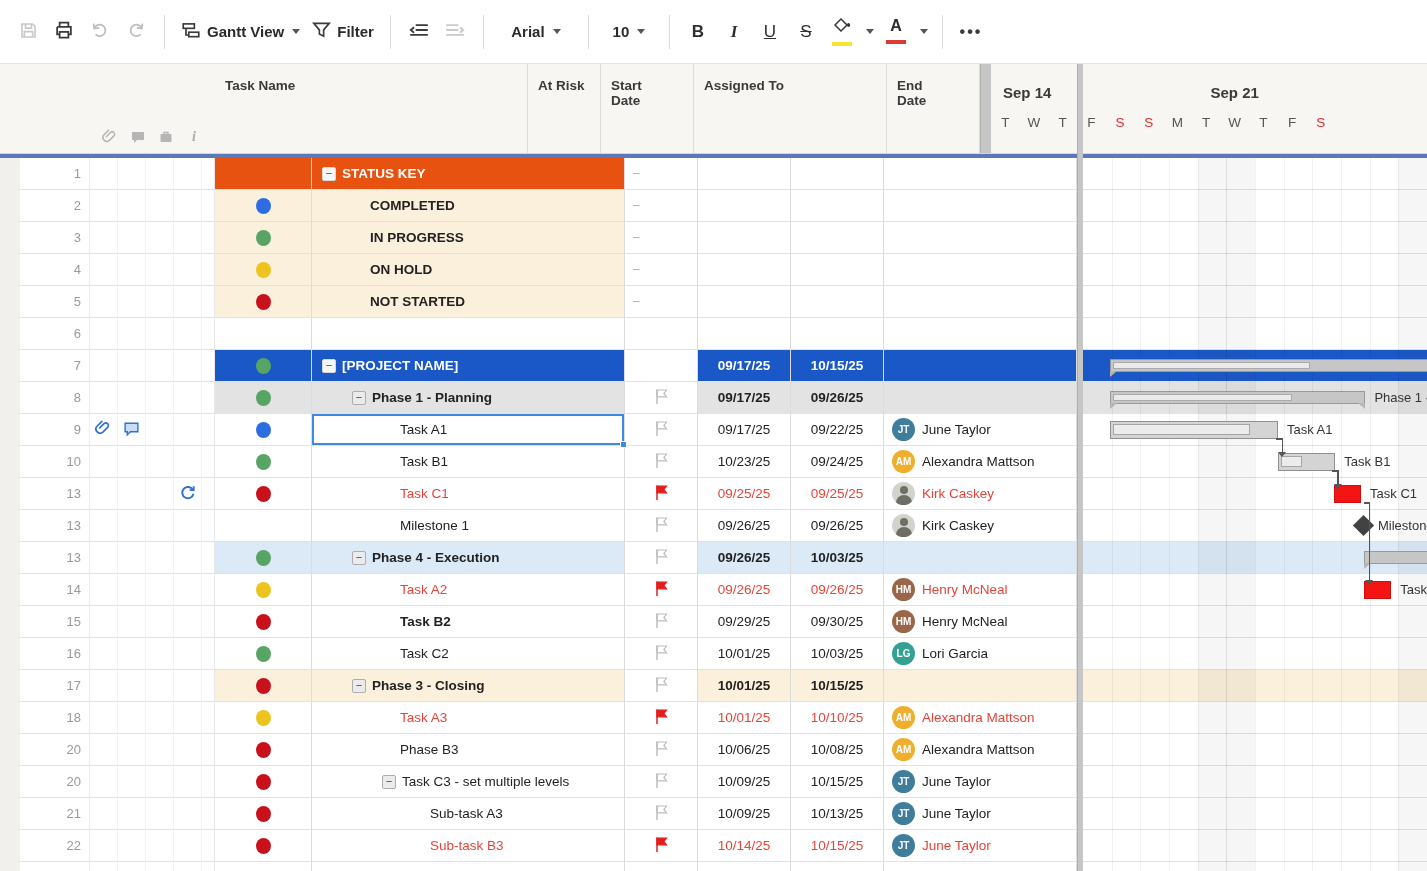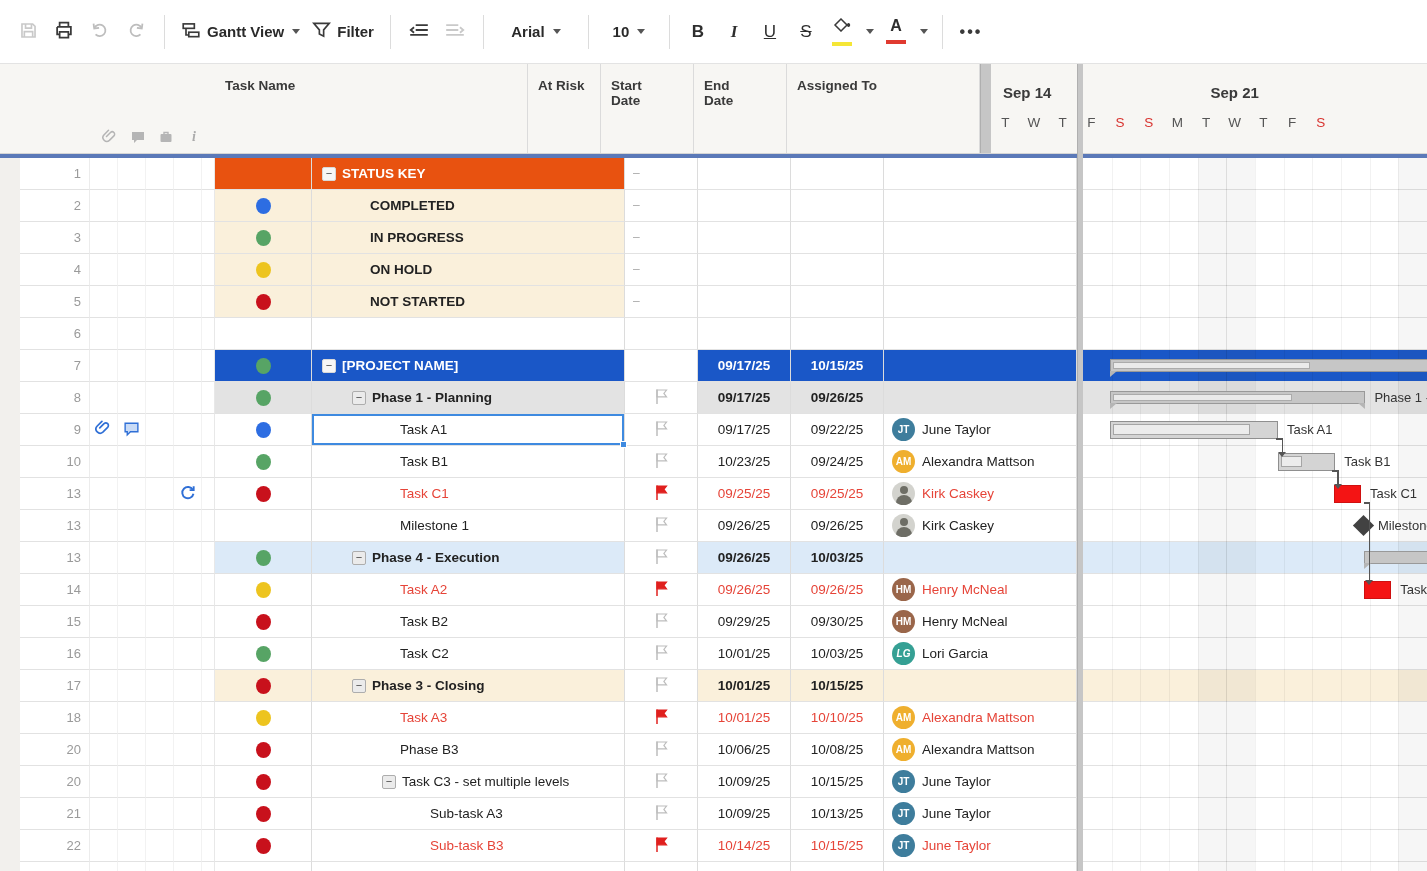--- a/index.html
+++ b/index.html
@@ -264,11 +264,11 @@
     <div class="hcell hstart">
       <span style="display:inline-block;width:50px;">Start Date</span>
     </div>
+    <div class="hcell hassigned">
+      <span>Assigned To</span>
+    </div>
     <div class="hcell hend">
       <span style="display:inline-block;width:50px;">End Date</span>
-    </div>
-    <div class="hcell hassigned">
-      <span>Assigned To</span>
     </div>
     <div class="hcell hsplit"></div>
     <div class="hcell hgantt" id="gantt-header">

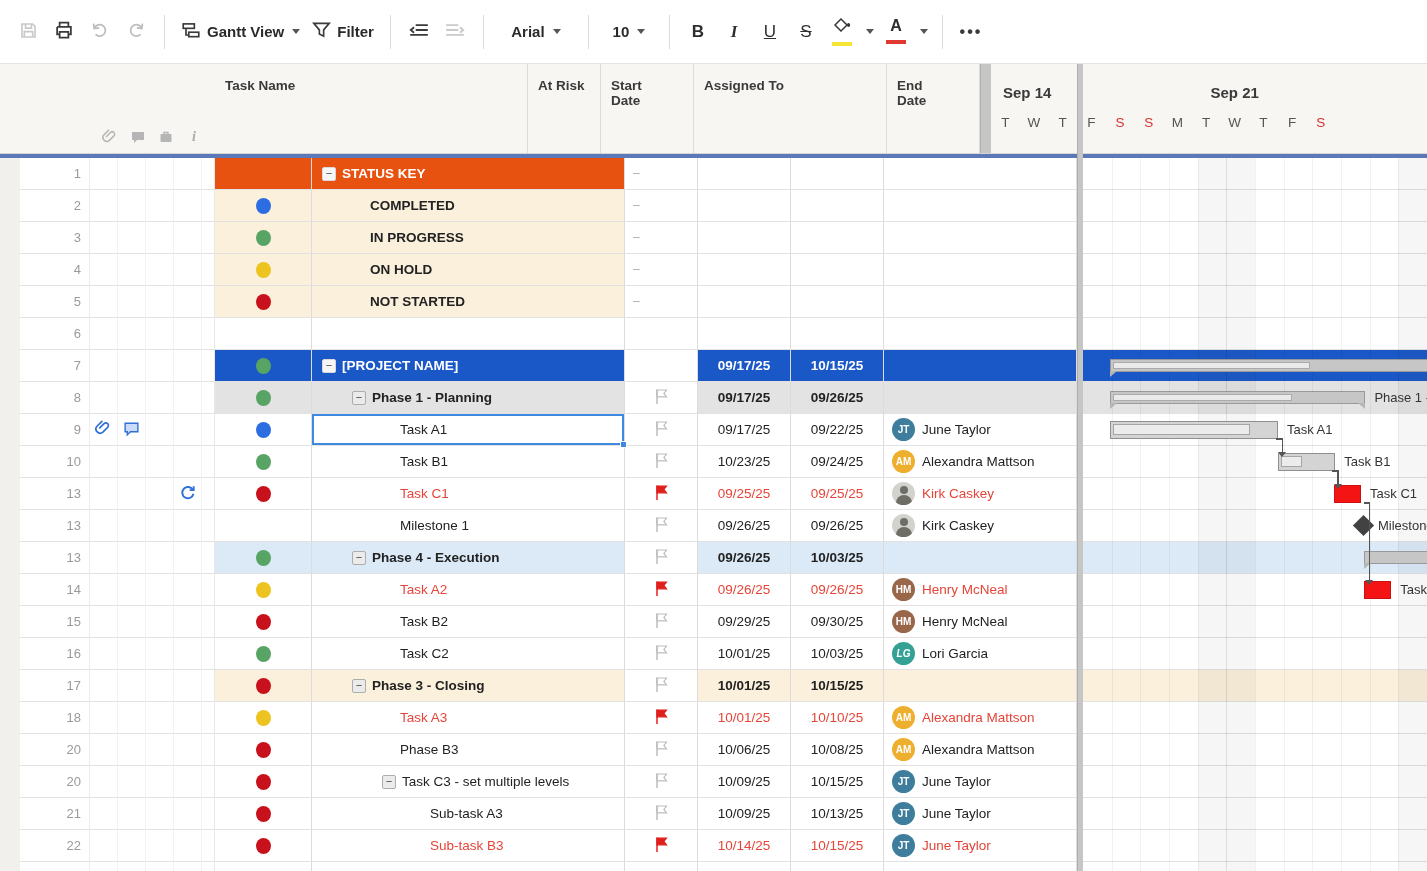--- a/index.html
+++ b/index.html
@@ -731,7 +731,7 @@
             <span class="circle" style="background: rgb(200, 17, 28);"></span>
           </div>
           <div class="cell c-task">
-            <span class="taskline" style="padding-left: 88px;">
+            <span class="taskline" style="padding-left: 88px; font-weight: bold;">
               <span>Task B2</span>
             </span>
           </div>

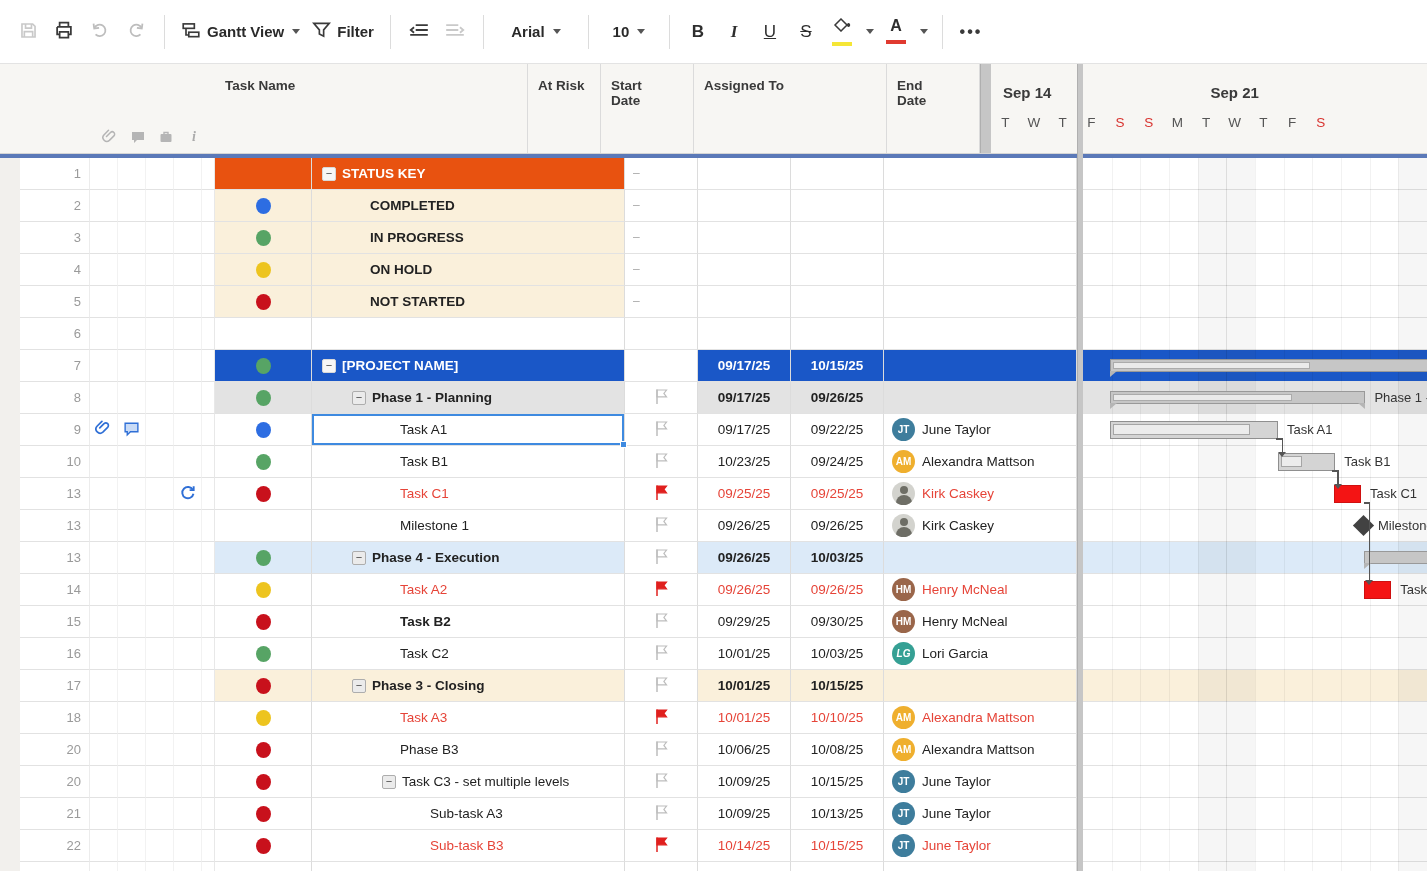--- a/index.html
+++ b/index.html
@@ -781,7 +781,7 @@
             <span>10/03/25</span>
           </div>
           <div class="cell c-assigned">
-            <span class="avatar" style="background: rgb(53, 160, 148); font-style: italic;">LG</span>
+            <span class="avatar" style="background: rgb(53, 160, 148);">LG</span>
             <span>Lori Garcia</span>
           </div>
           <div class="cell c-gantt"></div>

